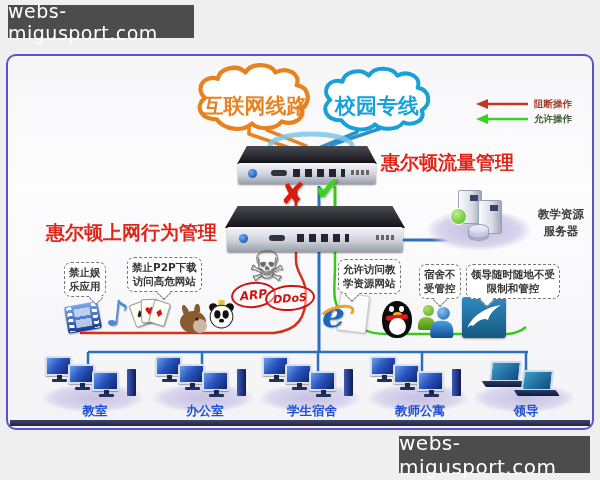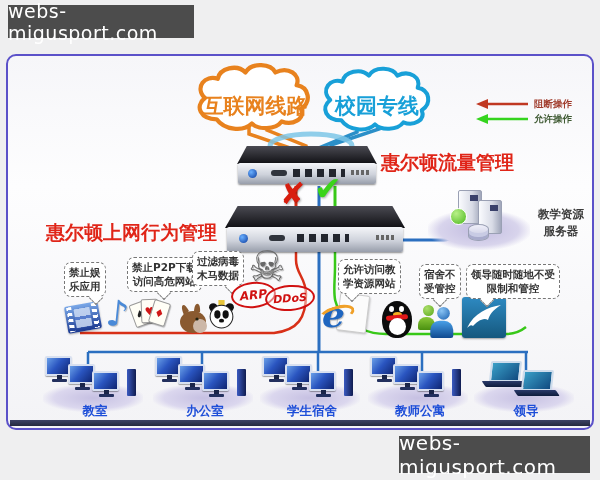--- a/index.html
+++ b/index.html
@@ -203,10 +203,6 @@
     <div>禁止P2P下载</div>
     <div>访问高危网站</div>
   </div>
-  <div class="callout tail-right" style="left:192px; top:251px;">
-    <div>过滤病毒</div>
-    <div>木马数据</div>
-  </div>
   <div class="callout tail-left" style="left:338px; top:259px;">
     <div>允许访问教</div>
     <div>学资源网站</div>

